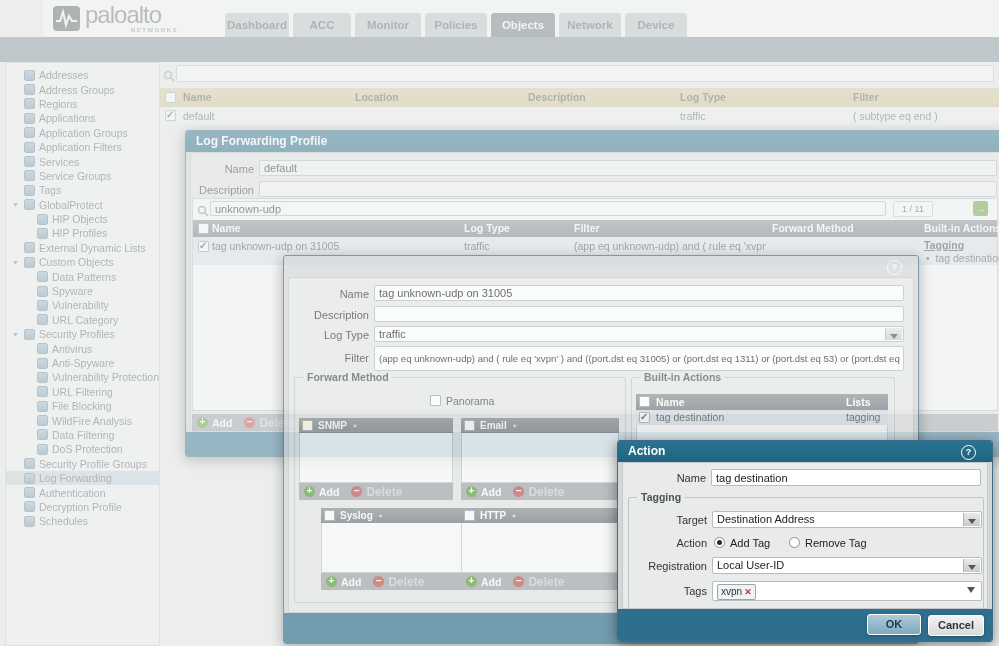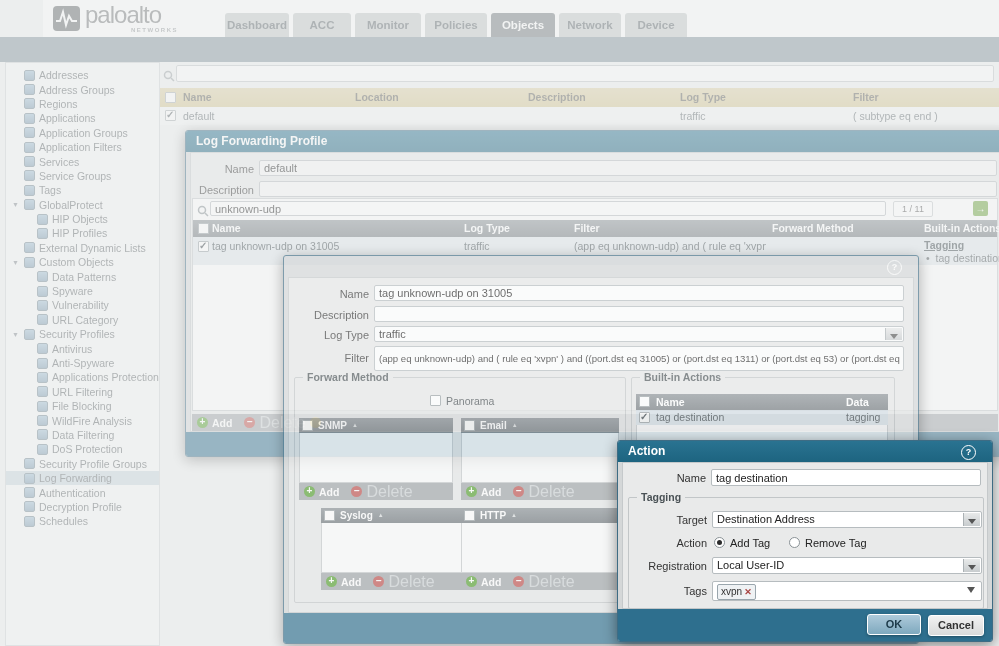--- a/index.html
+++ b/index.html
@@ -191,7 +191,7 @@
         </div>
       <div class="si d2">
           <span class="sic"></span>
-          <span>Applications Protection</span>
+          <span>Vulnerability Protection</span>
         </div>
       <div class="si d2">
           <span class="sic"></span>

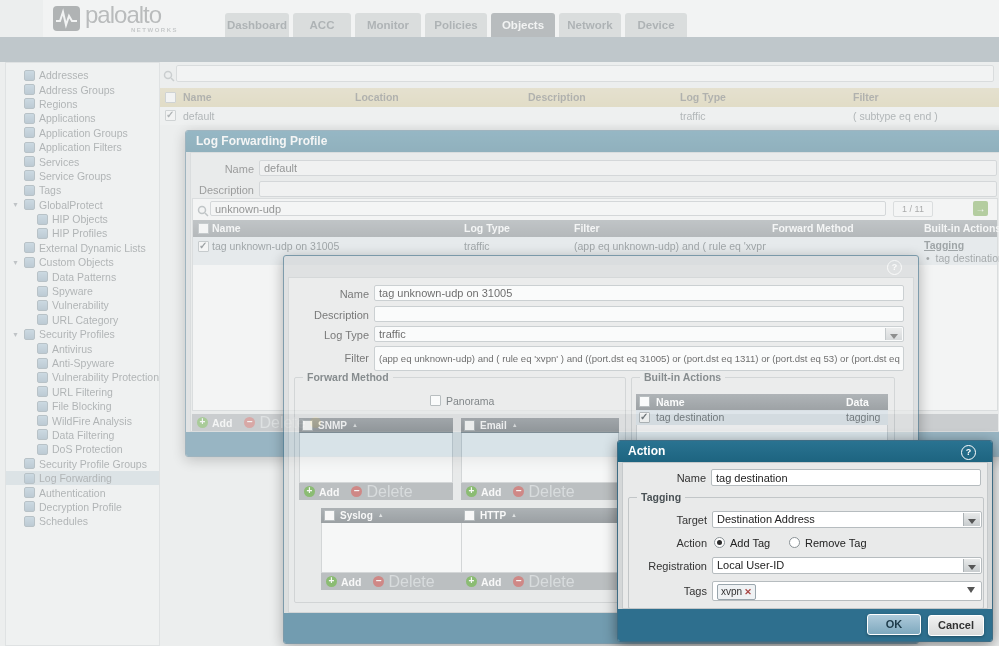--- a/index.html
+++ b/index.html
@@ -386,7 +386,7 @@
       <div class="abs gridhdr" style="left:4px;top:16px;width:252px;height:16px;">
         <span class="cb" style="left:3px;top:2px;"></span>
         <span class="cell" style="left:20px;top:2px;">Name</span>
-        <span class="cell" style="left:210px;top:2px;">Data</span>
+        <span class="cell" style="left:210px;top:2px;">Lists</span>
       </div>
       <div class="abs" style="left:4px;top:32px;width:252px;height:15px;background:#D9E3EA;">
         <span class="cb on" style="left:3px;top:2px;"></span>

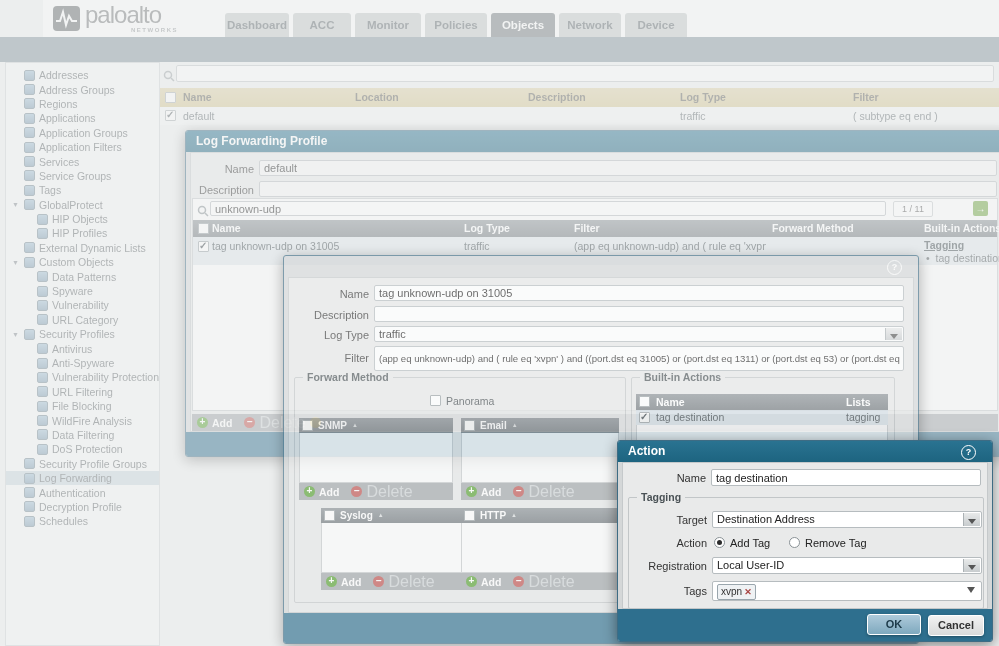--- a/index.html
+++ b/index.html
@@ -49,7 +49,7 @@
   .ic-clone{display:inline-block;width:11px;height:11px;border-radius:50%;background:#D9B23C;flex:none;}
   .minibar{position:absolute;background:#A0A5A8;display:flex;align-items:center;gap:4px;padding:0 5px;box-sizing:border-box;}
   .minibar .t-add{font-size:10.5px;font-weight:bold;color:#FFF;margin-right:8px;}
-  .minibar .t-del{font-size:16px;font-weight:normal;color:#CDD2D4;}
+  .minibar .t-del{font-size:12px;font-weight:bold;color:#CDD2D4;}
   .gridhdr{background:linear-gradient(#8A9196,#6E757A);color:#FFF;font-weight:bold;}
   .sort::after{content:"▲";font-size:6px;color:#D8DCDD;margin-left:5px;vertical-align:2px;}
   

